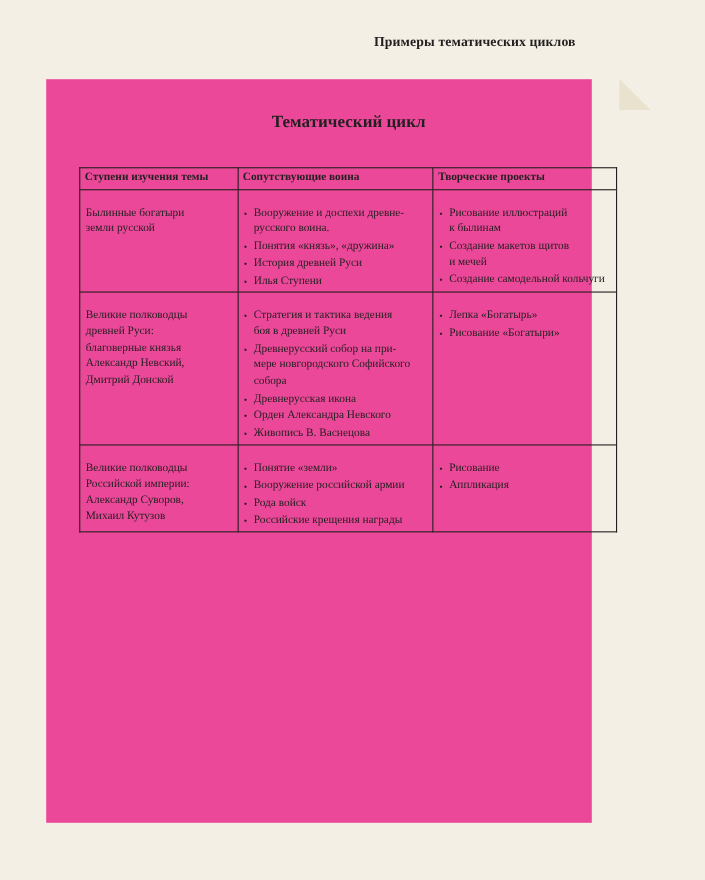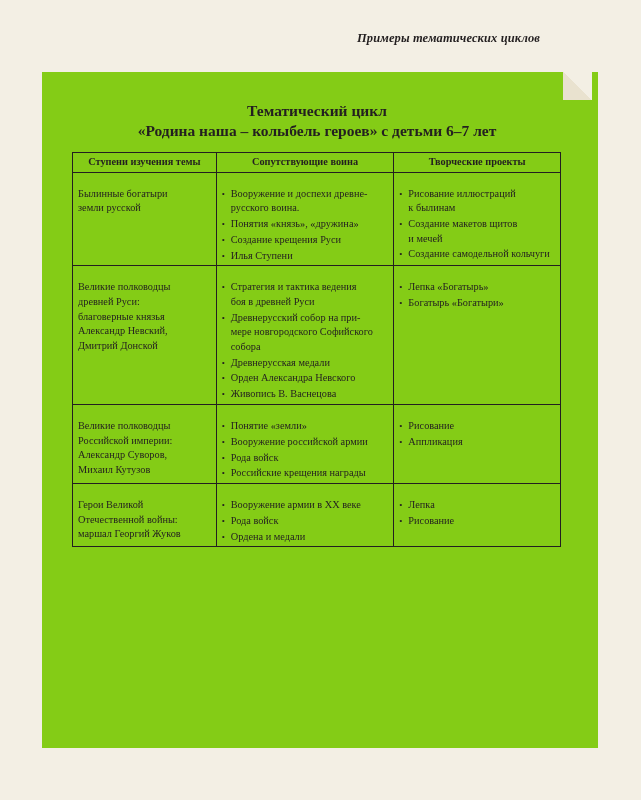--- a/index.html
+++ b/index.html
@@ -5,8 +5,8 @@
   html, body { margin:0; padding:0; }
   body { width:641px; height:800px; background:#f3efe4; position:relative; overflow:hidden;
          font-family:"Liberation Serif","DejaVu Serif",serif; color:#231f20; }
-  .running-head { position:absolute; left:340px; top:31px; width:200px; text-align:right;
-                  font-size:12.5px; font-weight:bold; letter-spacing:0.1px;font-style:italic; }
+  .running-head { position:absolute; left:340px; top:31px; width:200px; 
+                  font-size:12.5px; font-weight:bold; letter-spacing:0.1px; }
   .page { position:absolute; left:42px; top:72px; width:556px; height:676px; background:#84cc16; }
   .fold-b { position:absolute; left:521px; top:0; width:29px; height:28px;
             background:linear-gradient(225deg, #f3efe4 50%, #e9e2cf 50%); }

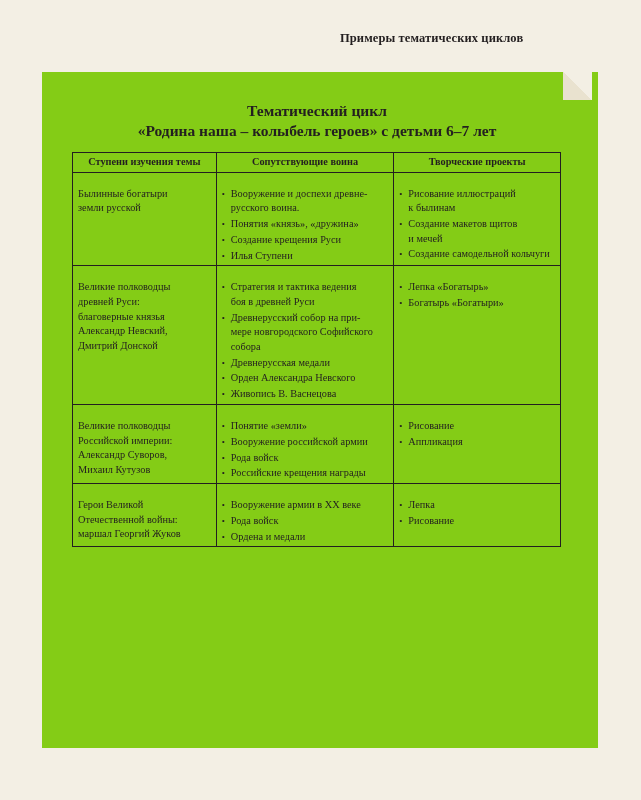--- a/index.html
+++ b/index.html
@@ -7,7 +7,7 @@
          font-family:"Liberation Serif","DejaVu Serif",serif; color:#231f20; }
   .running-head { position:absolute; left:340px; top:31px; width:200px; 
                   font-size:12.5px; font-weight:bold; letter-spacing:0.1px; }
-  .page { position:absolute; left:42px; top:72px; width:556px; height:676px; background:#84cc16; }
+  .page { position:absolute; left:42px; top:72px; width:496px; height:676px; background:#ec4899; }
   .fold-b { position:absolute; left:521px; top:0; width:29px; height:28px;
             background:linear-gradient(225deg, #f3efe4 50%, #e9e2cf 50%); }
   .title { position:absolute; left:0; top:29px; width:550px; text-align:center;

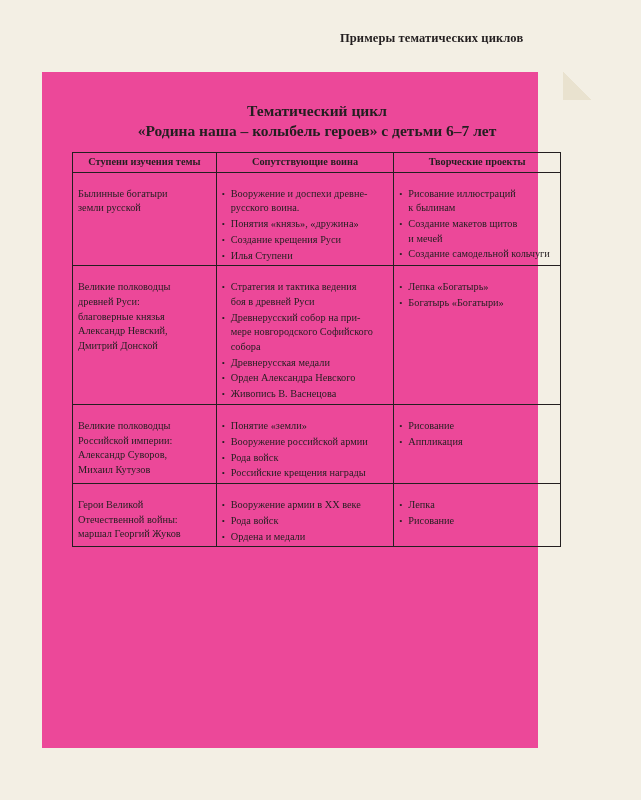--- a/index.html
+++ b/index.html
@@ -31,7 +31,6 @@
 
   <div class="title">
     <div>Тематический цикл</div>
-    <div>«Родина наша – колыбель героев» с детьми 6–7 лет</div>
   </div>
 
   <table>

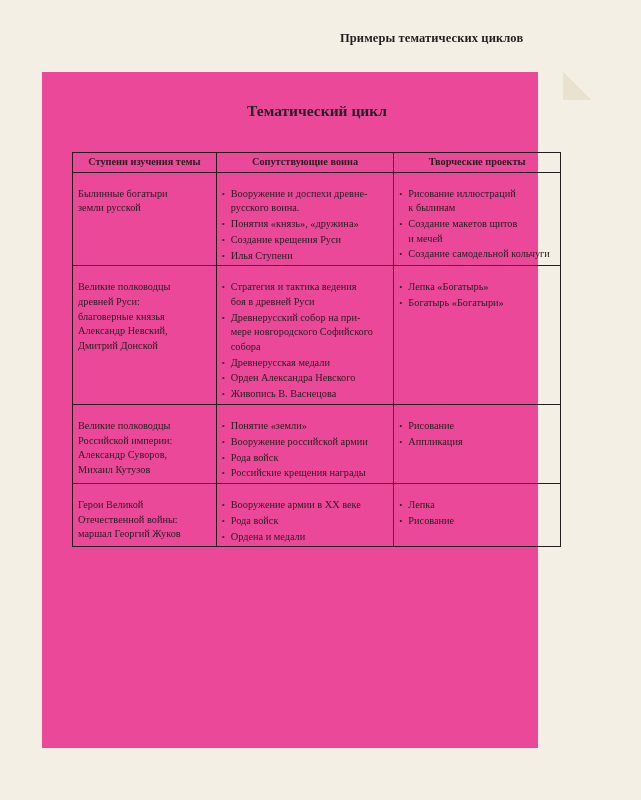--- a/index.html
+++ b/index.html
@@ -15,7 +15,7 @@
   table { position:absolute; left:30px; top:80px; width:489px; border-collapse:collapse;
           font-size:10.3px; line-height:14.6px; }
   th, td { border:1px solid #231f20; vertical-align:top; padding:14px 5px 1px 5px; text-align:left; }
-  th { font-weight:bold; text-align:center; padding:2px 4px; }
+  th { font-weight:bold; padding:2px 4px; }
   col.c1 { width:144px; } col.c2 { width:178px; } col.c3 { width:167px; }
   ul { list-style:none; margin:0; padding:0; }
   li { position:relative; padding-left:9px; margin-bottom:1.2px; }

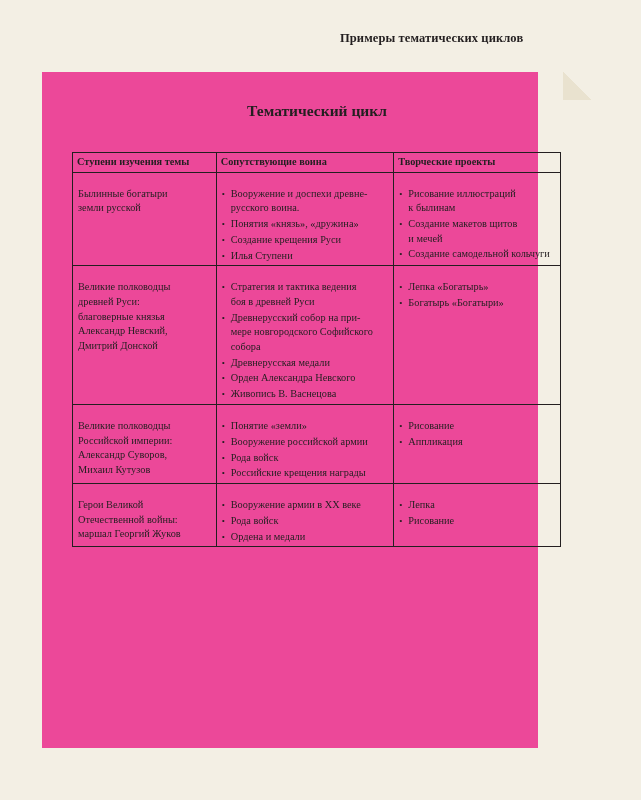--- a/index.html
+++ b/index.html
@@ -53,7 +53,7 @@
             <ul>
               <li>Вооружение и доспехи древне-<br>русского воина.</li>
               <li>Понятия «князь», «дружина»</li>
-              <li>Создание крещения Руси</li>
+              <li>История древней Руси</li>
               <li>Илья Ступени</li>
             </ul>
           </td>

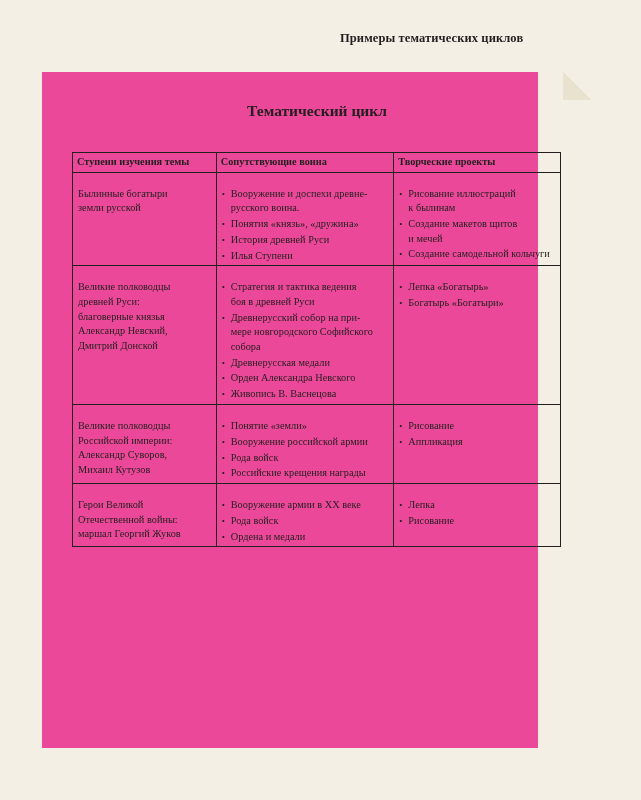--- a/index.html
+++ b/index.html
@@ -79,7 +79,7 @@
           <td>
             <ul>
               <li>Лепка «Богатырь»</li>
-              <li>Богатырь «Богатыри»</li>
+              <li>Рисование «Богатыри»</li>
             </ul>
           </td>
         </tr>

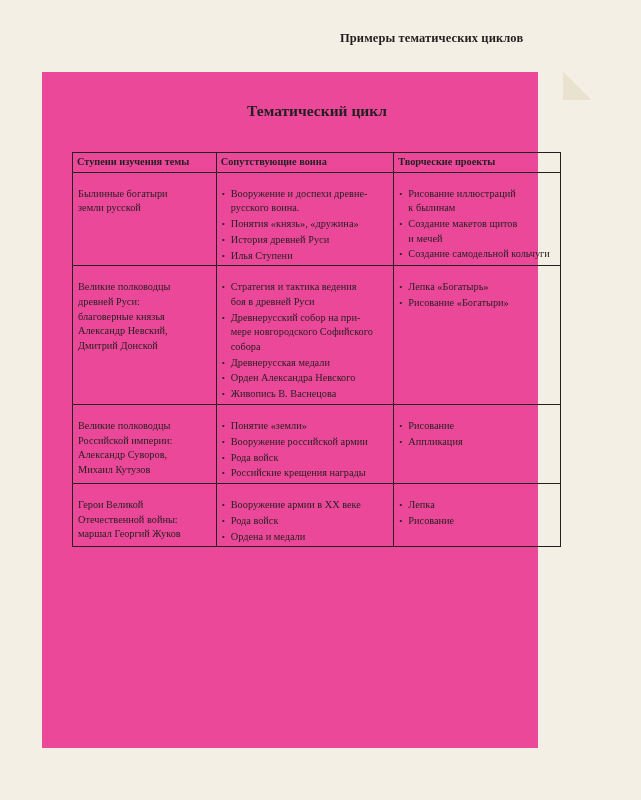--- a/index.html
+++ b/index.html
@@ -71,7 +71,7 @@
             <ul>
               <li>Стратегия и тактика ведения<br>боя в древней Руси</li>
               <li>Древнерусский собор на при-<br>мере новгородского Софийского<br>собора</li>
-              <li>Древнерусская медали</li>
+              <li>Древнерусская икона</li>
               <li>Орден Александра Невского</li>
               <li>Живопись В. Васнецова</li>
             </ul>

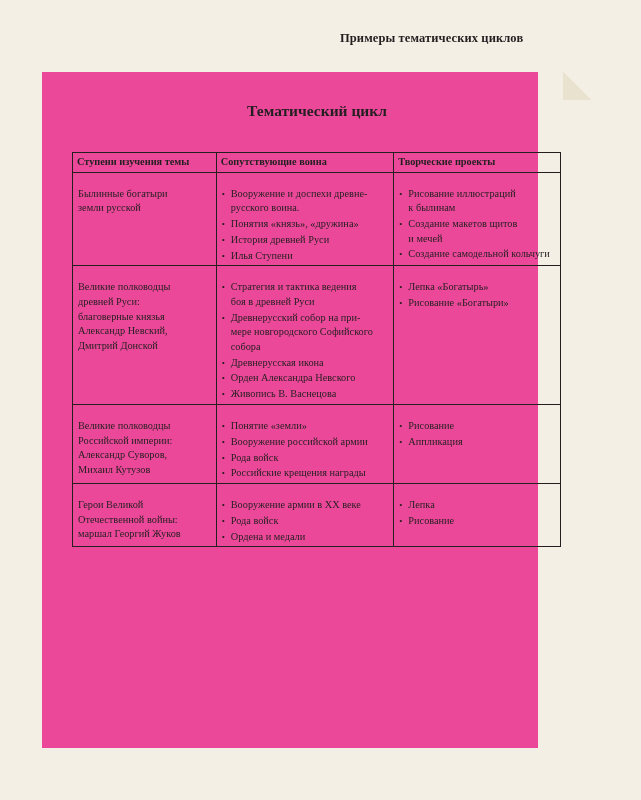--- a/index.html
+++ b/index.html
@@ -100,22 +100,6 @@
             </ul>
           </td>
         </tr>
-        <tr>
-          <td>Герои Великой<br>Отечественной войны:<br>маршал Георгий Жуков</td>
-          <td>
-            <ul>
-              <li>Вооружение армии в XX веке</li>
-              <li>Рода войск</li>
-              <li>Ордена и медали</li>
-            </ul>
-          </td>
-          <td>
-            <ul>
-              <li>Лепка</li>
-              <li>Рисование</li>
-            </ul>
-          </td>
-        </tr>
       </tbody>
   </table>
 </div>

